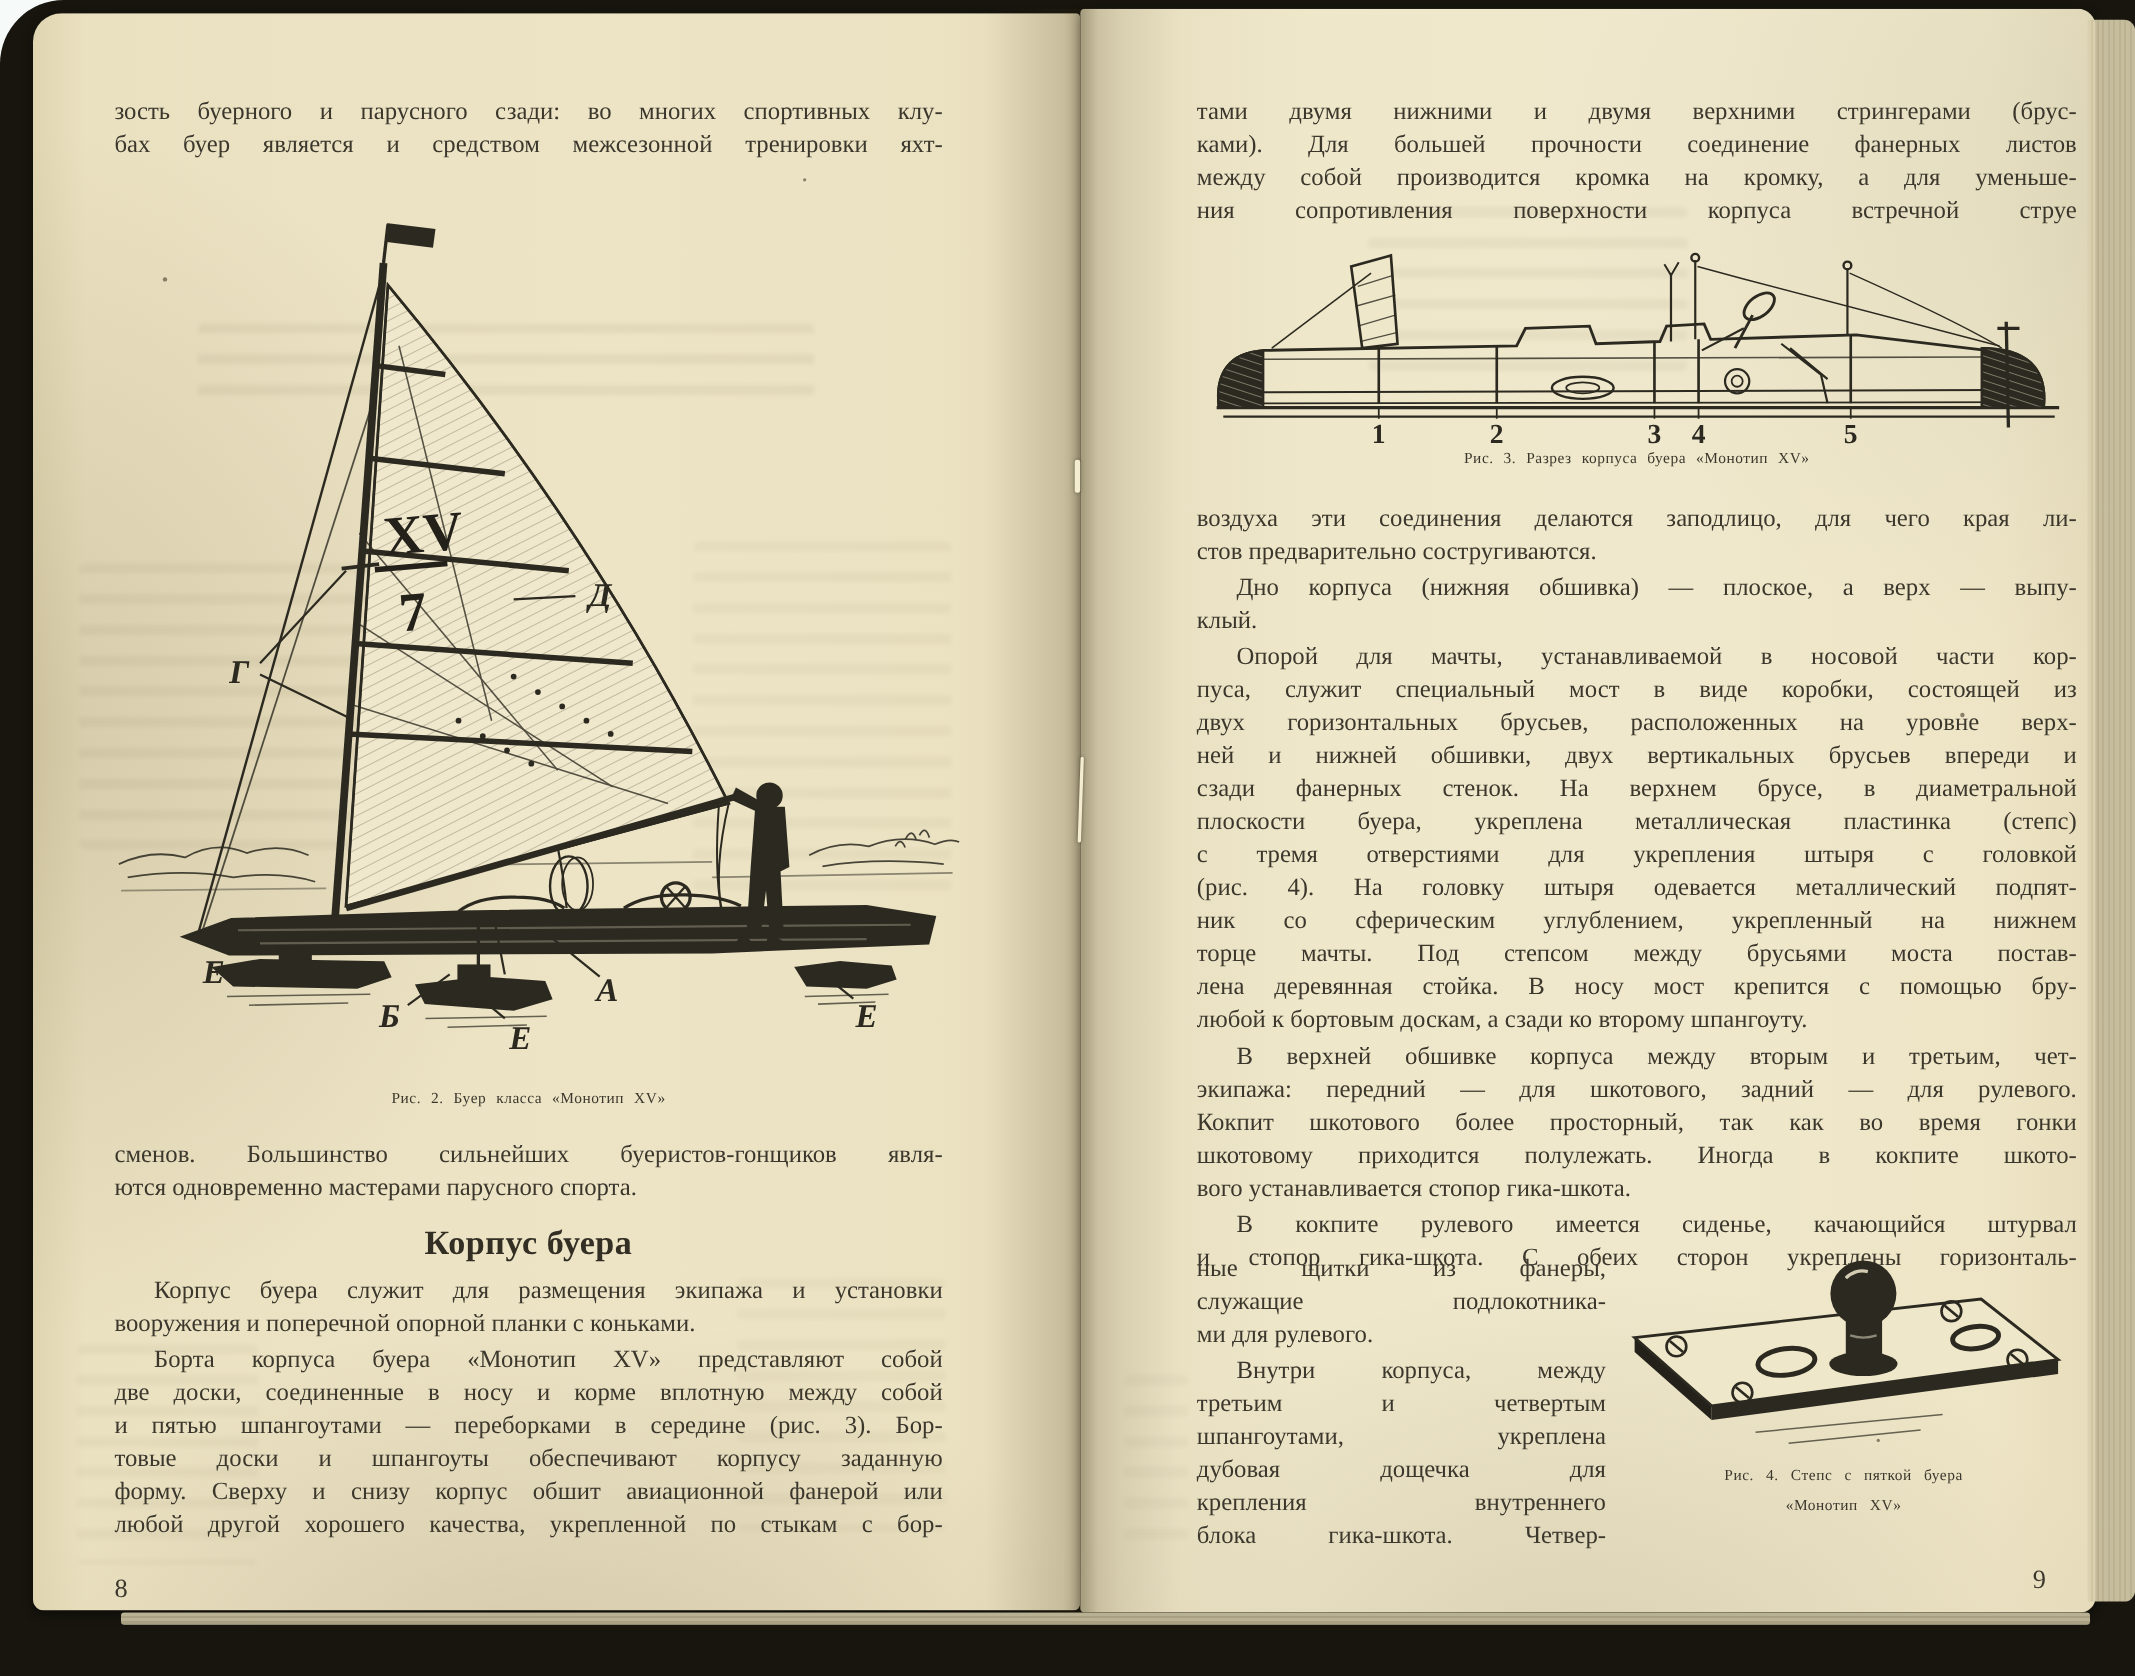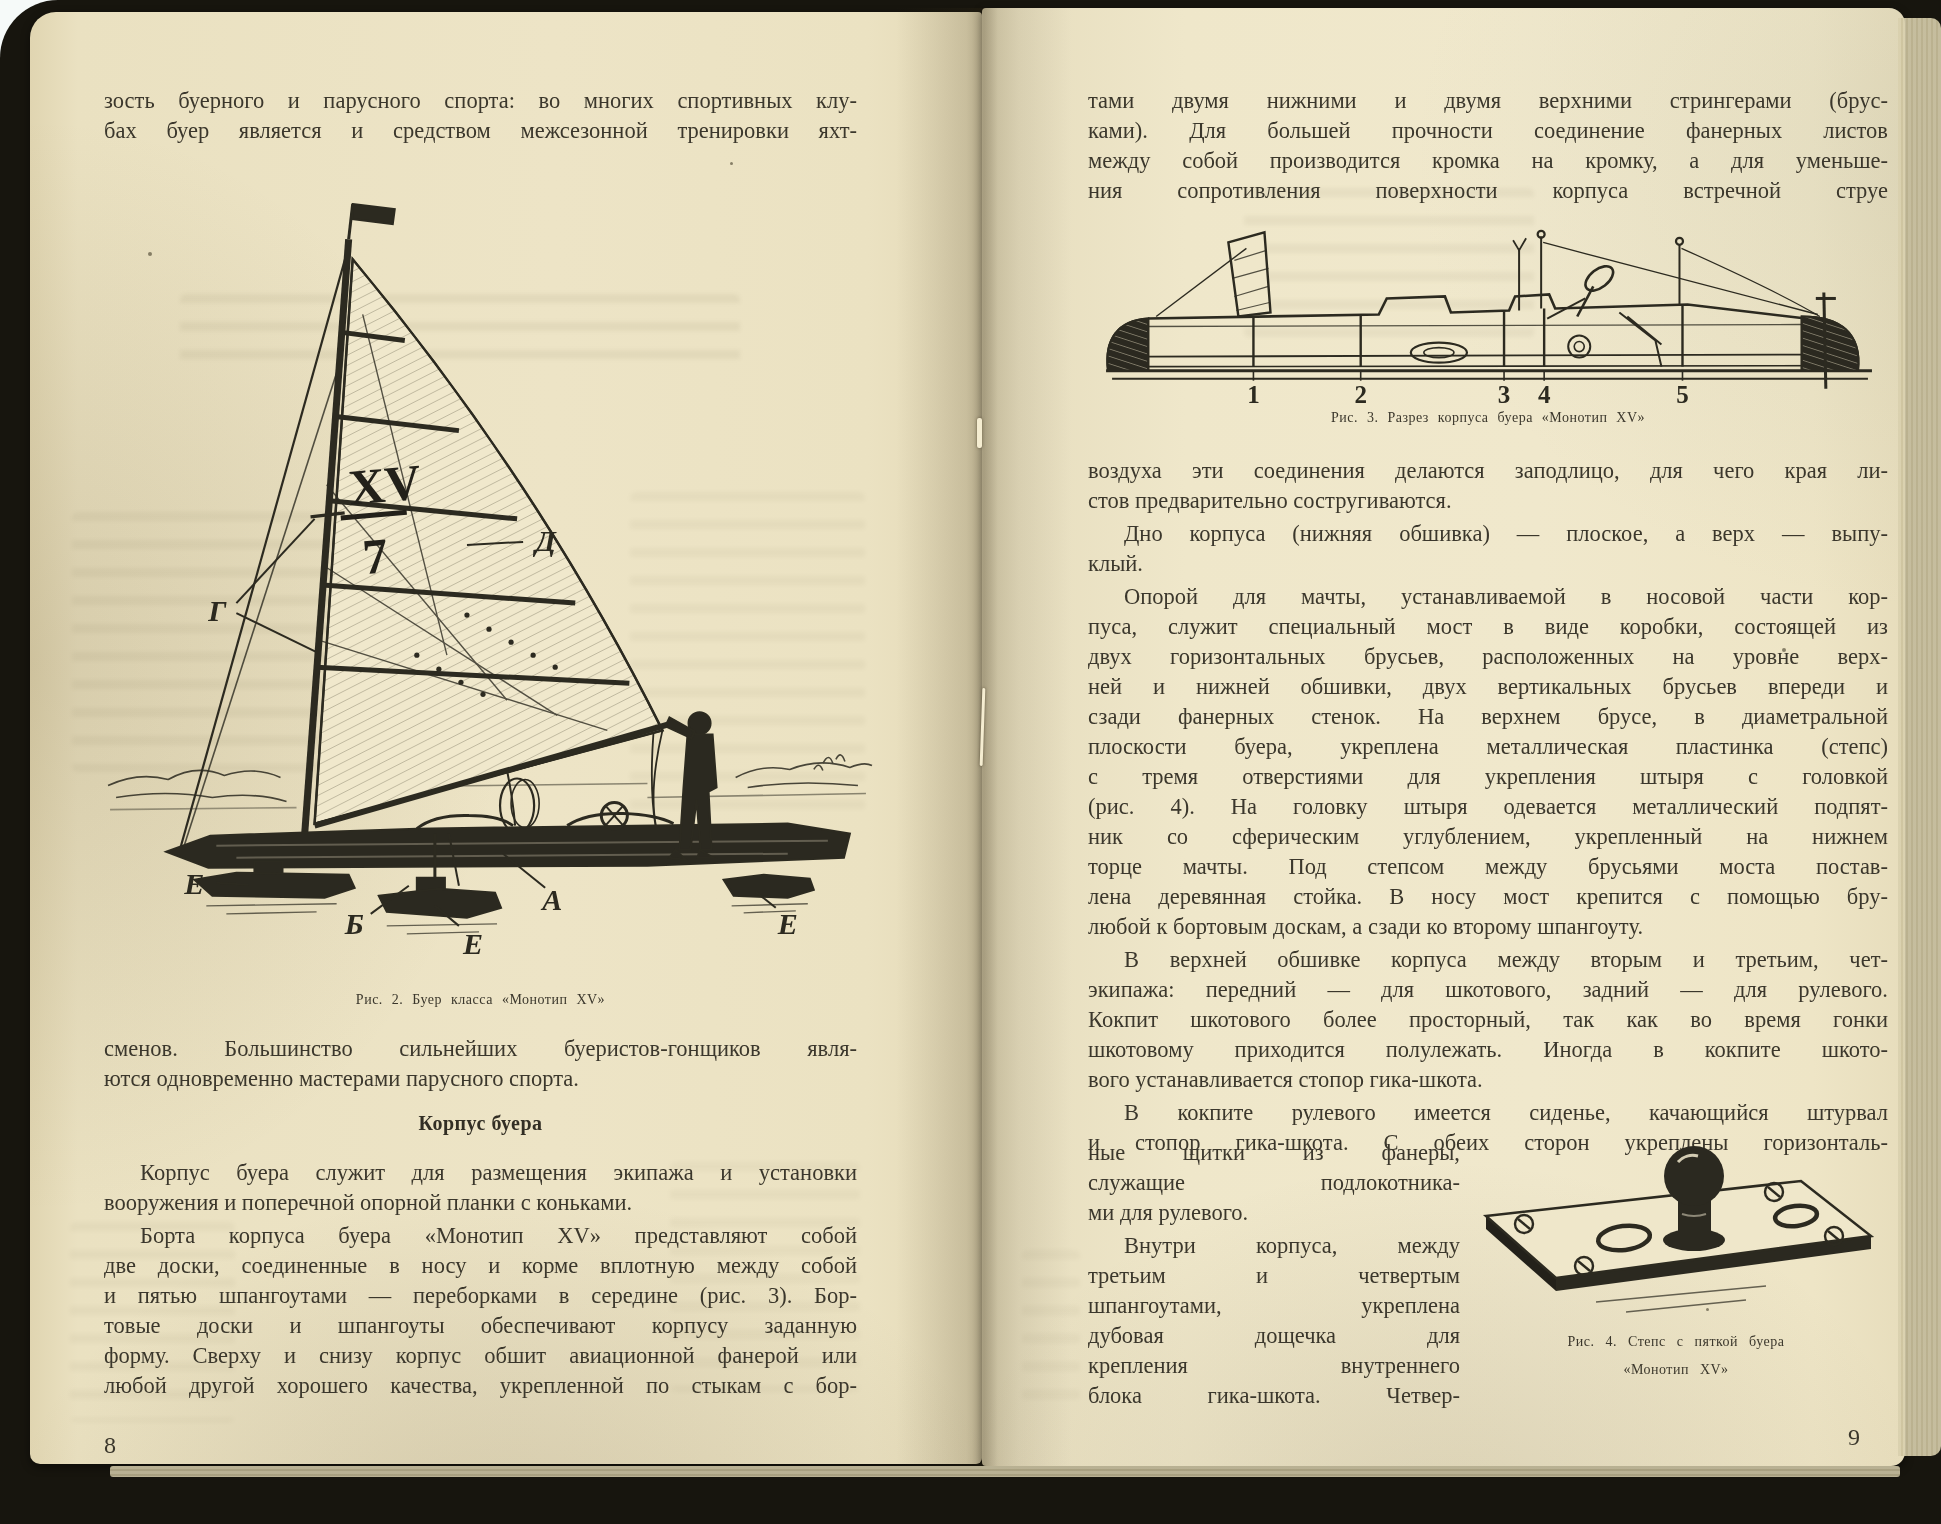--- a/index.html
+++ b/index.html
@@ -96,7 +96,7 @@
 
   <div class="abs" style="left:74px;top:74px;width:753px;">
       <div class="para">
-        <div class="line">зость буерного и парусного спорта: во многих спортивных клу-</div>
+        <div class="line">зость буерного и парусного сзади: во многих спортивных клу-</div>
         <div class="line">бах буер является и средством межсезонной тренировки яхт-</div>
       </div>
     </div>

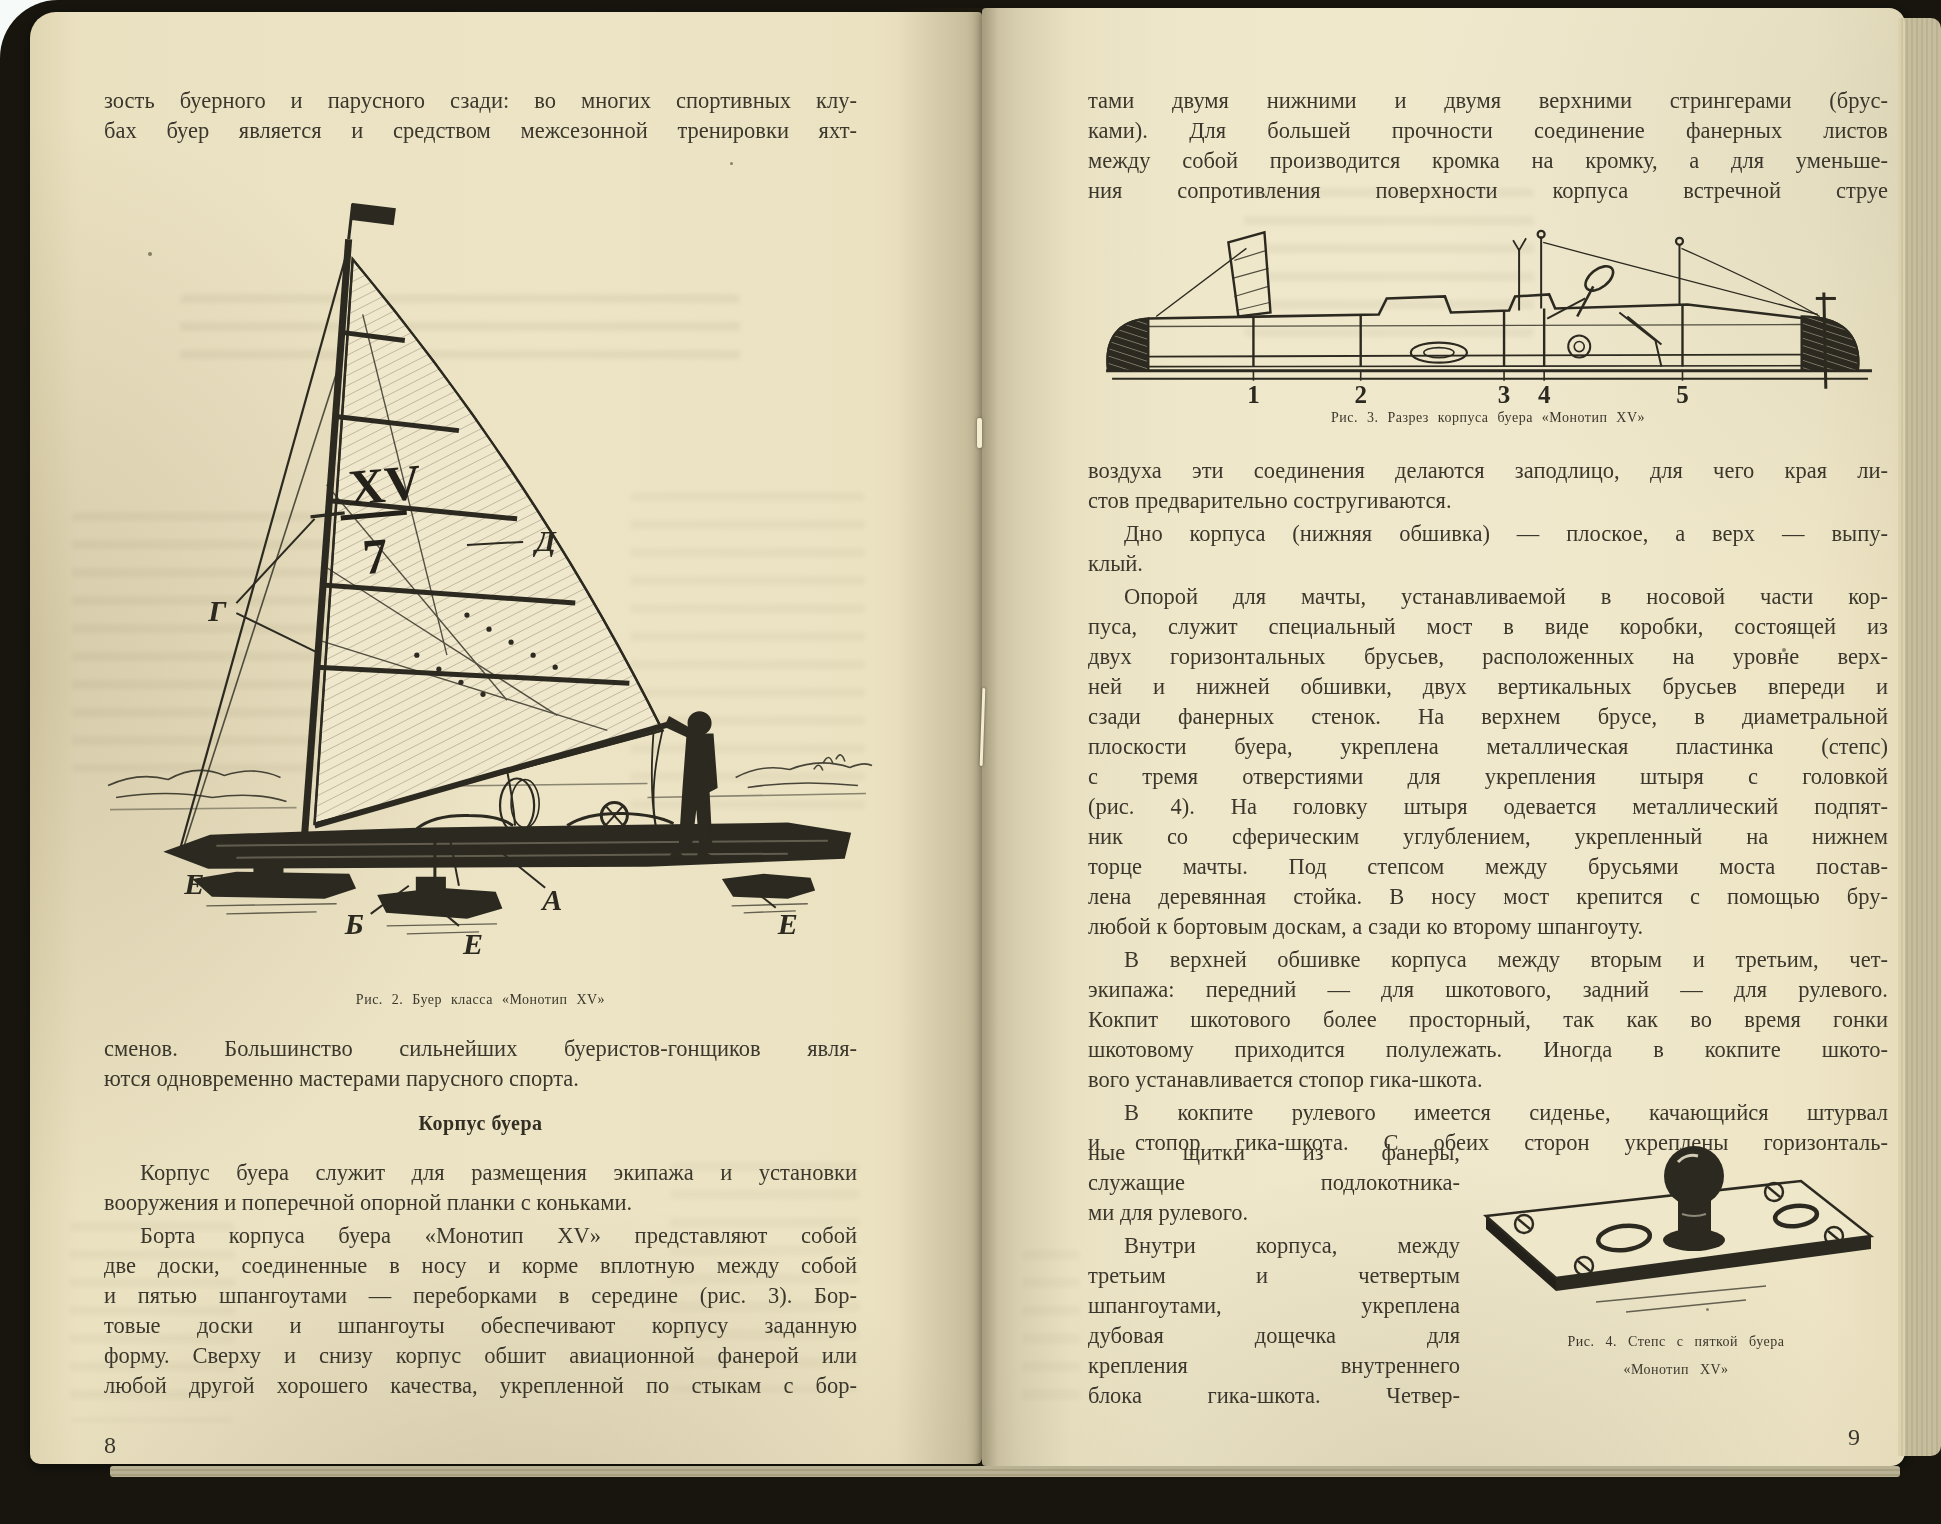--- a/index.html
+++ b/index.html
@@ -65,7 +65,7 @@
     color:var(--ink,#3b372c);
   }
   .heading{
-    font-size:20px;font-weight:bold;text-align:center;letter-spacing:.5px;
+    font-size:31px;font-weight:bold;text-align:center;letter-spacing:.5px;
     color:var(--ink_dark,#322e24);
   }
   .pagenum{font-size:24px;color:var(--ink,#3b372c);}

